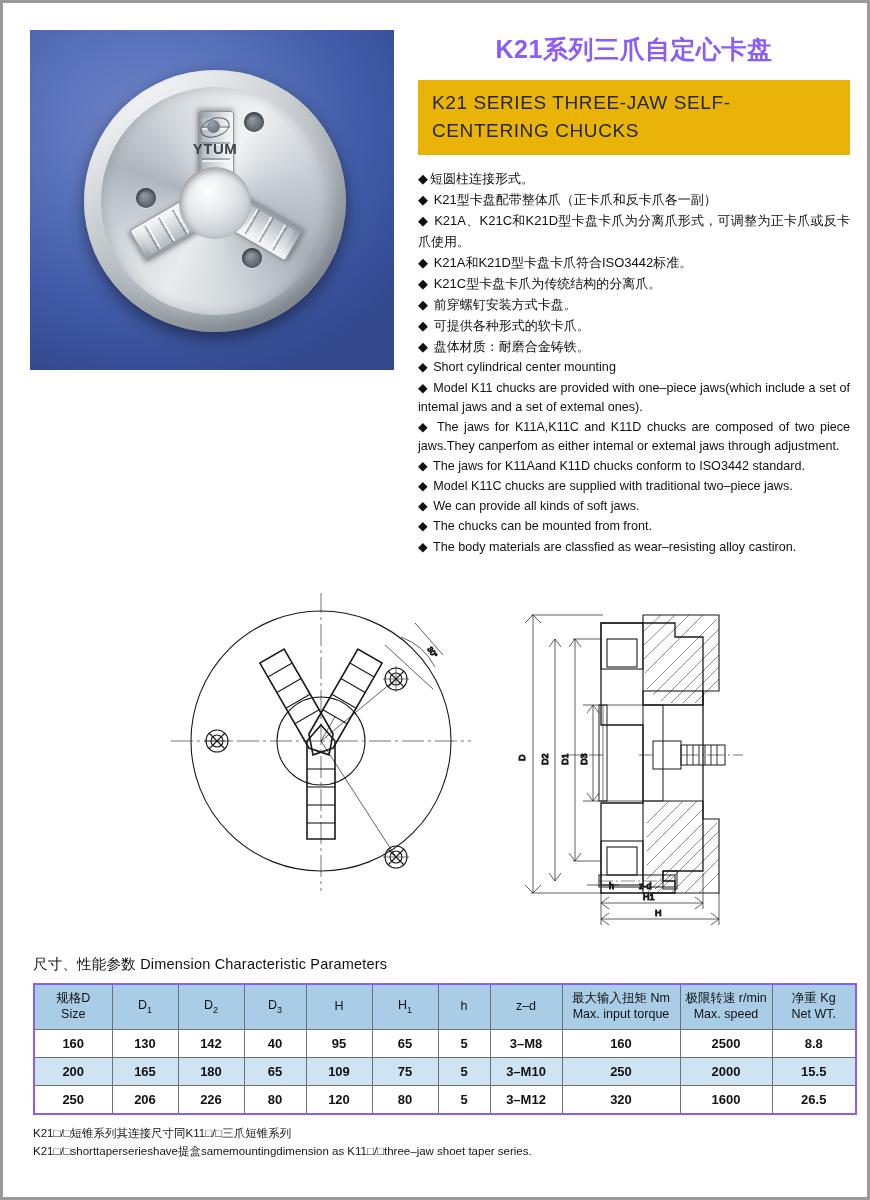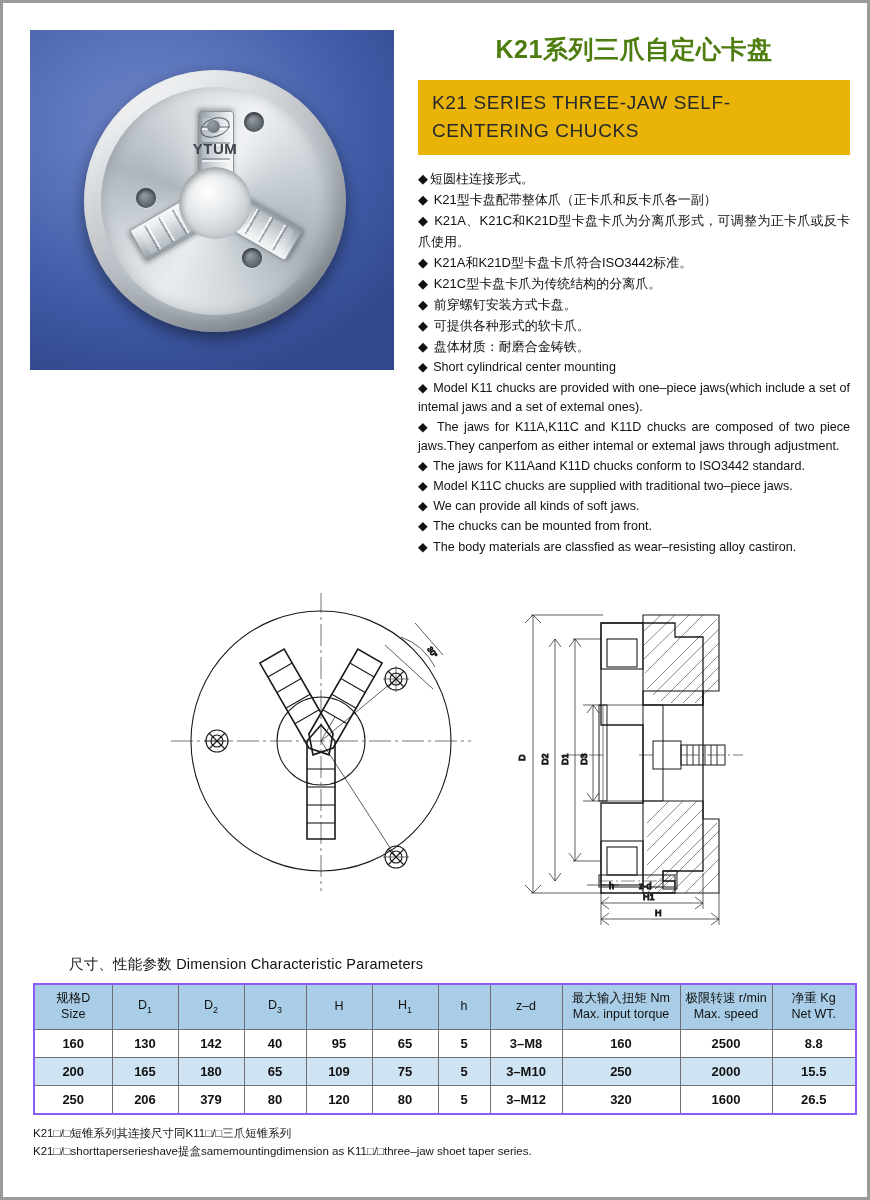--- a/index.html
+++ b/index.html
@@ -144,7 +144,7 @@
   .title-cn {
     font-size: 25px;
     font-weight: bold;
-    color: #4d7c0f;
+    color: #8b5cf6;
     letter-spacing: 0.5px;
     text-align: center;
     margin: 0 0 14px 0;

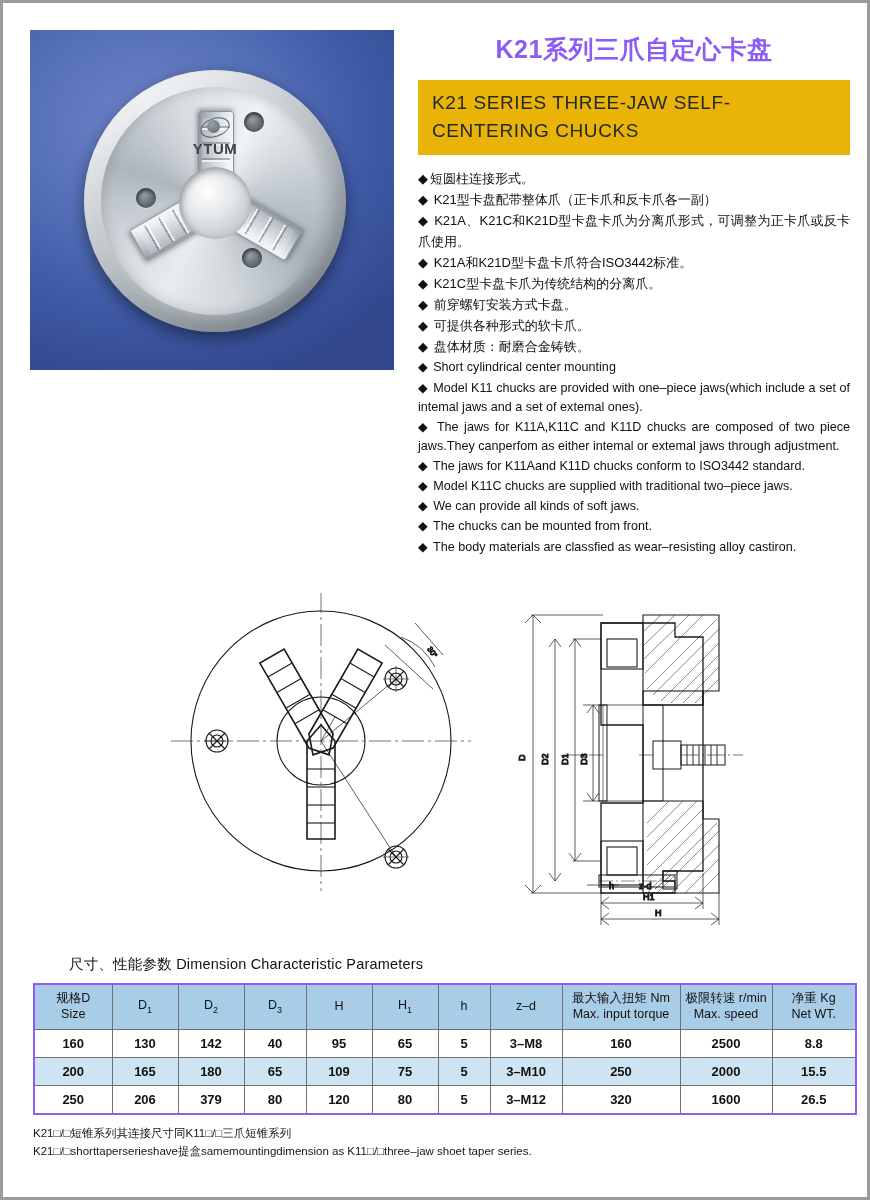--- a/index.html
+++ b/index.html
@@ -202,7 +202,6 @@
     color: #111;
     margin-bottom: 9px;
     letter-spacing: 0.2px;
-    margin-left: 36px;
   }
   table.spec {
     border-collapse: collapse;

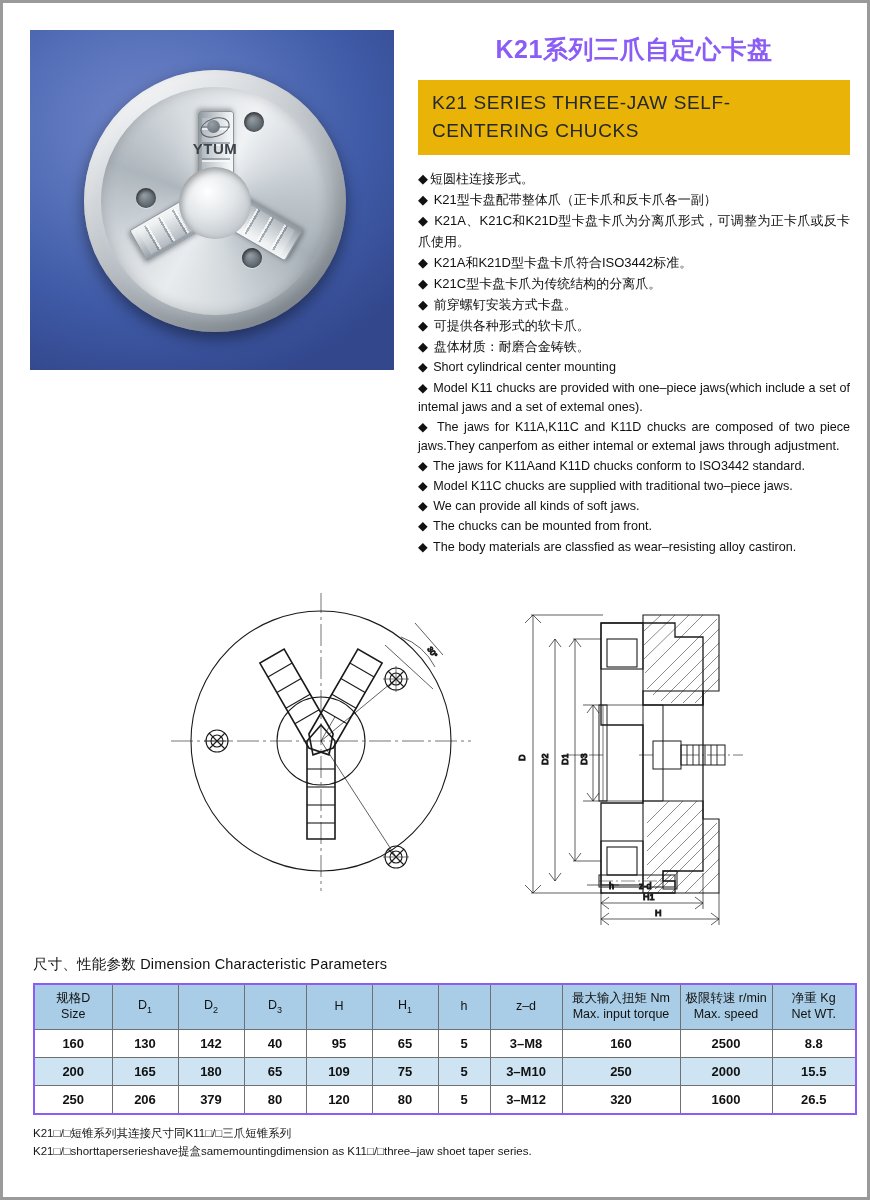--- a/index.html
+++ b/index.html
@@ -570,7 +570,7 @@
         <tr>
           <td>250</td>
           <td>206</td>
-          <td>379</td>
+          <td>226</td>
           <td>80</td>
           <td>120</td>
           <td>80</td>

